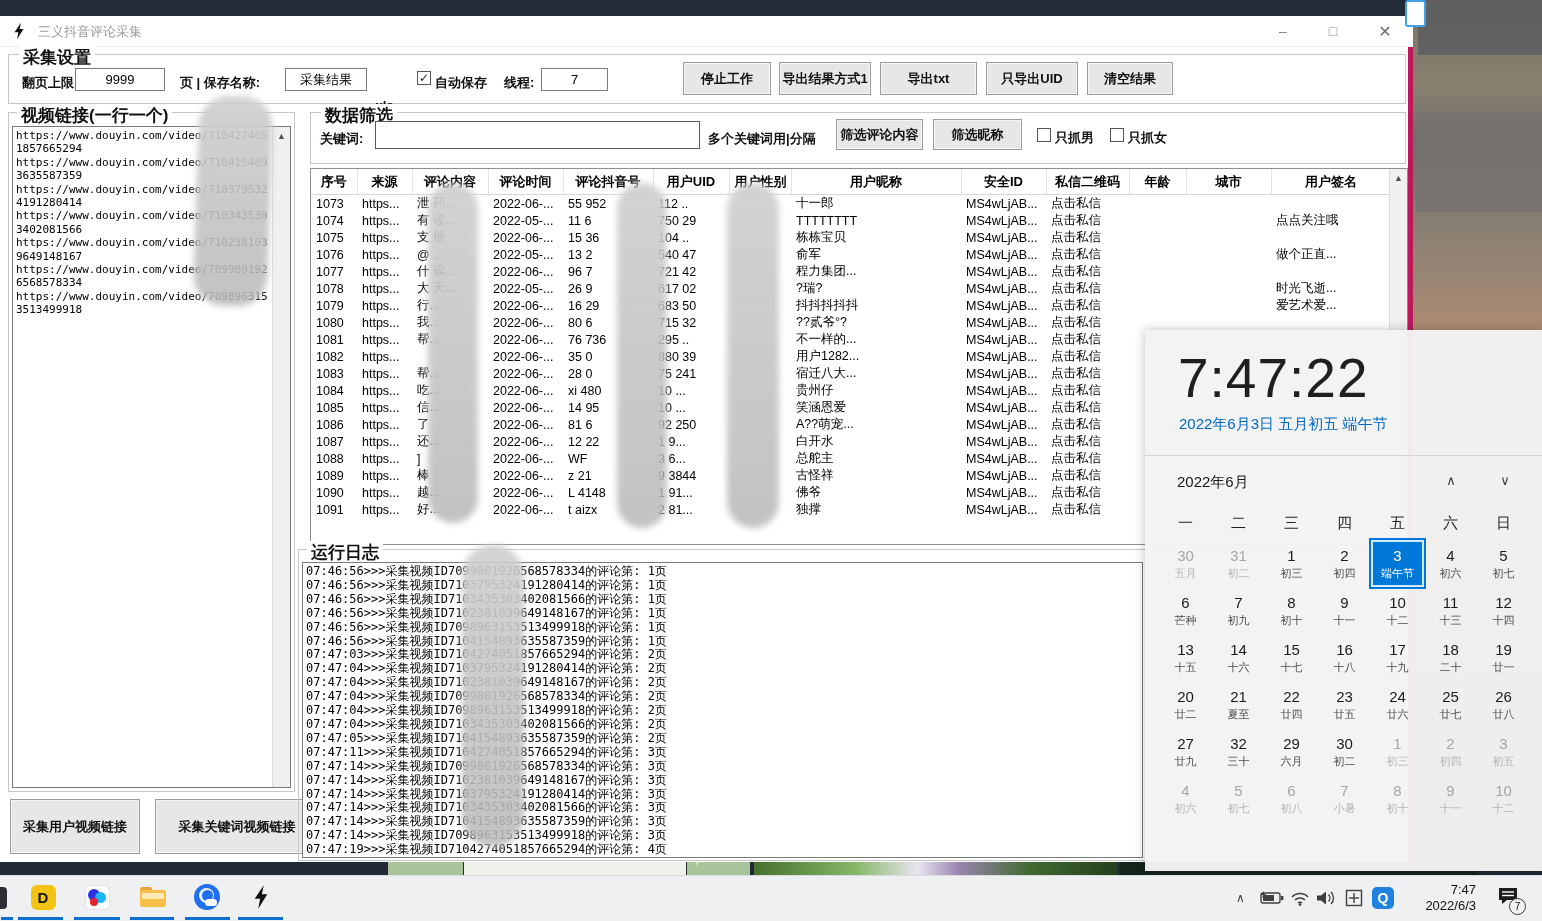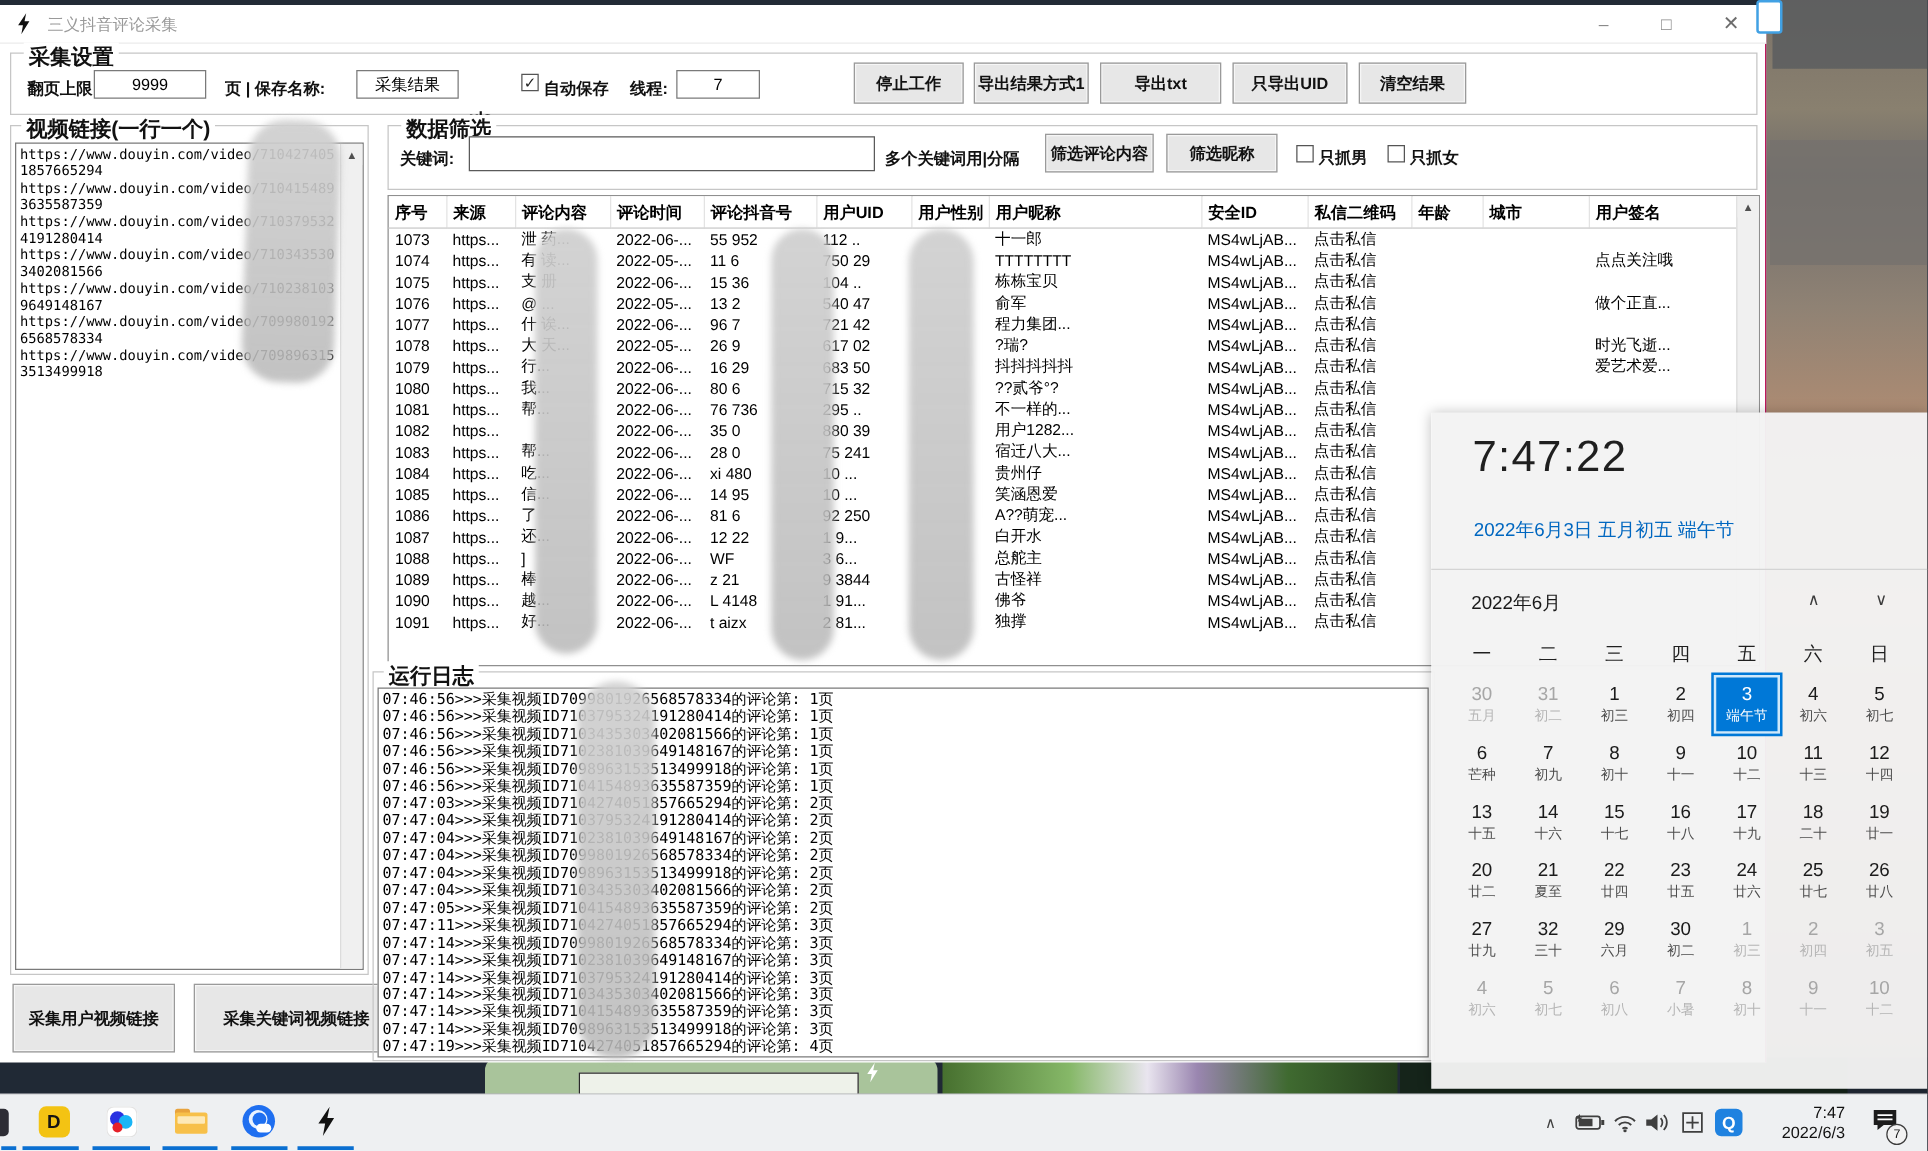--- a/index.html
+++ b/index.html
@@ -22,8 +22,8 @@
   .db-dark{left:1120px;top:846px;width:358px;height:29px;background:#15241a;}
 
   
-  .app-window{left:0;top:4px;width:1413px;height:846px;background:#fff;
-    border-right:1px solid #be185d;box-sizing:border-box;color:#000;}
+  .app-window{left:0;top:16px;width:1413px;height:846px;background:#fff;
+    border-right:5px solid #be185d;box-sizing:border-box;color:#000;}
   .titlebar{left:0;top:0;width:1413px;height:30px;background:#fff;border-bottom:1px solid #ececec;}
   .win-title{left:38px;top:7px;font-size:13px;color:#9a9a9a;}
   .win-btn{width:46px;height:28px;top:1px;display:flex;align-items:center;justify-content:center;color:#8a8a8a;font-size:14px;}

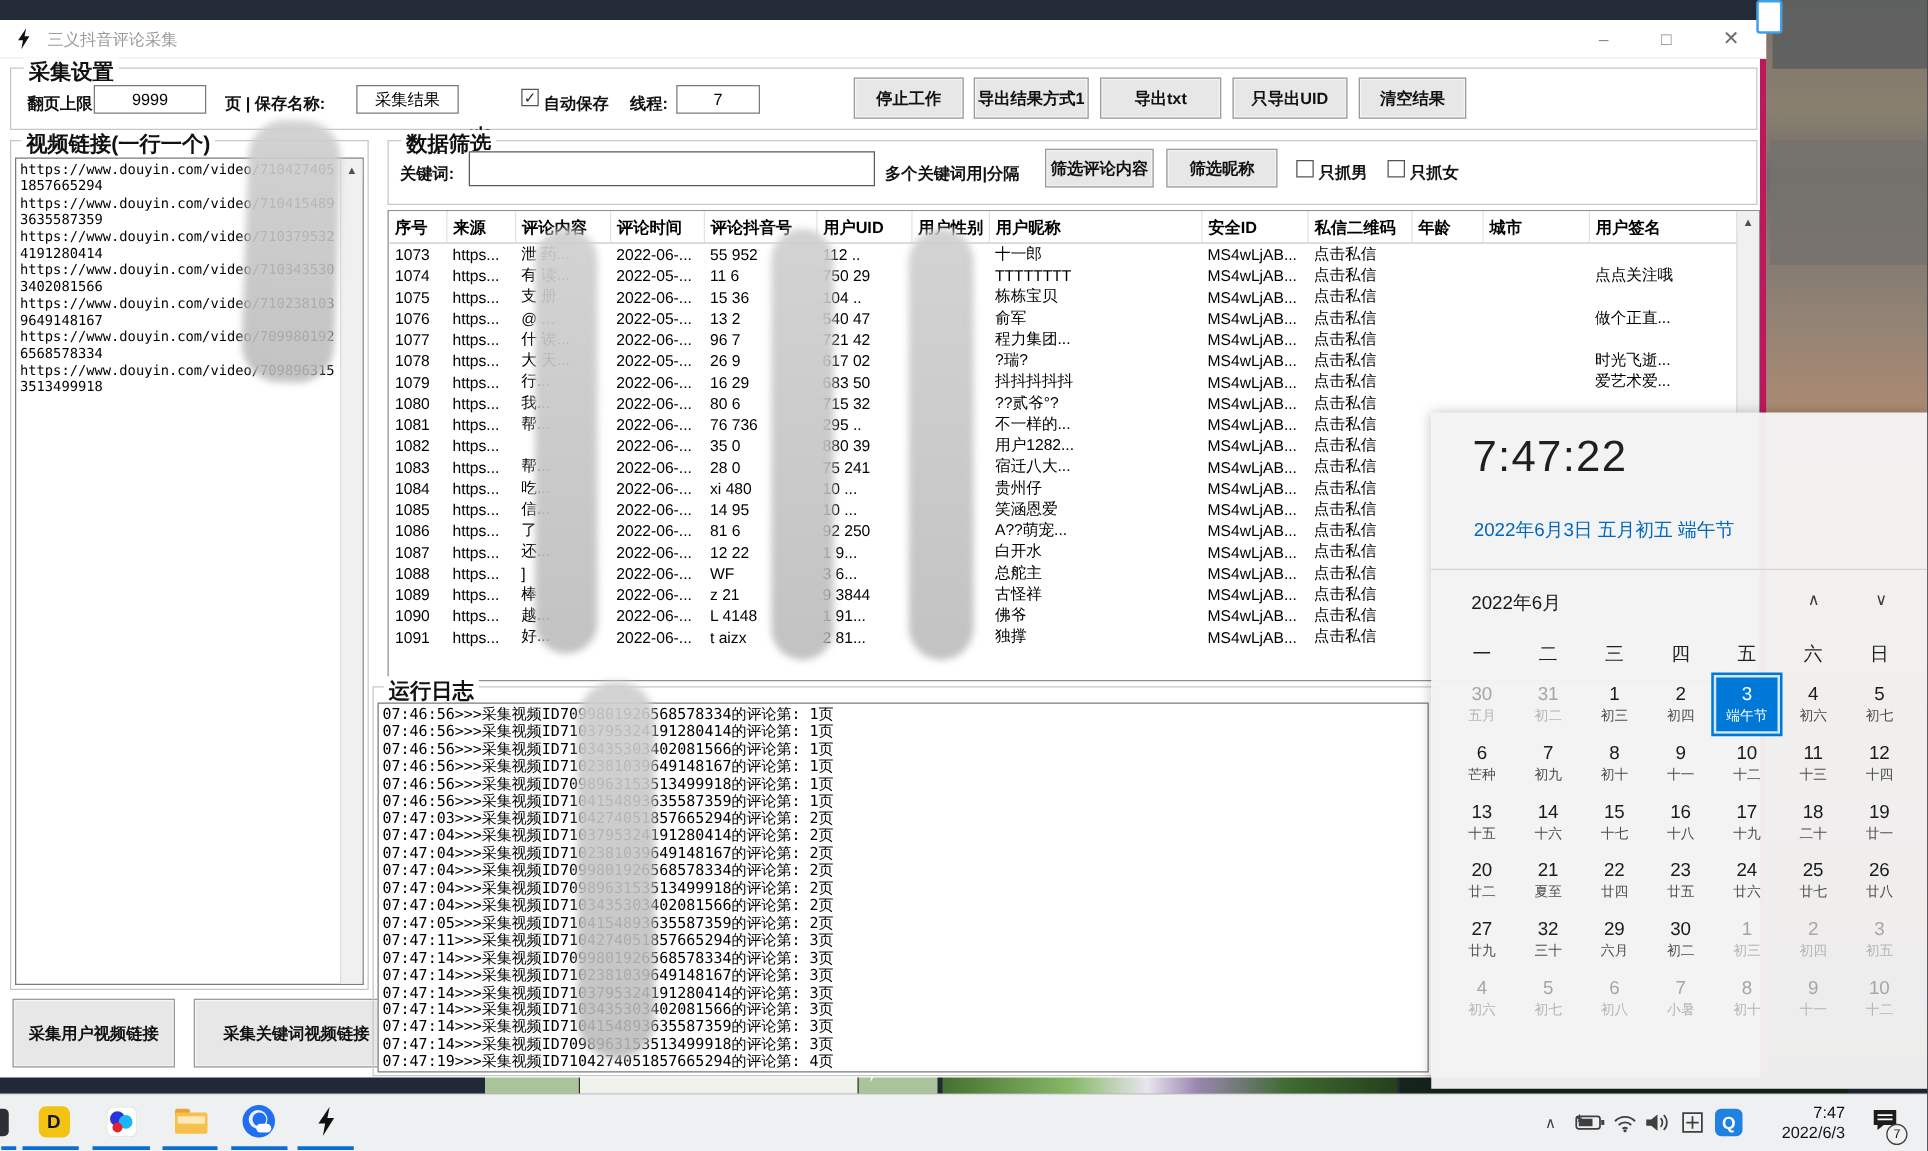--- a/index.html
+++ b/index.html
@@ -56,7 +56,7 @@
   
   .table-wrap{left:310px;top:152px;width:1098px;height:377px;background:#fff;border:1px solid #8f8f8f;box-sizing:border-box;}
   table.grid{border-collapse:collapse;table-layout:fixed;width:1080px;}
-  table.grid th{height:25px;font-size:13px;font-weight:700;color:#000;text-align:left;padding:0 5px;
+  table.grid th{height:25px;font-size:13px;font-weight:700;color:#000;text-align:center;padding:0 5px;
     border-right:1px solid #e3e3e3;border-bottom:1px solid #d6d6d6;white-space:nowrap;overflow:hidden;background:#fff;}
   table.grid td{height:17px;font-size:12.5px;color:#000;padding:0 5px;white-space:nowrap;overflow:hidden;}
 

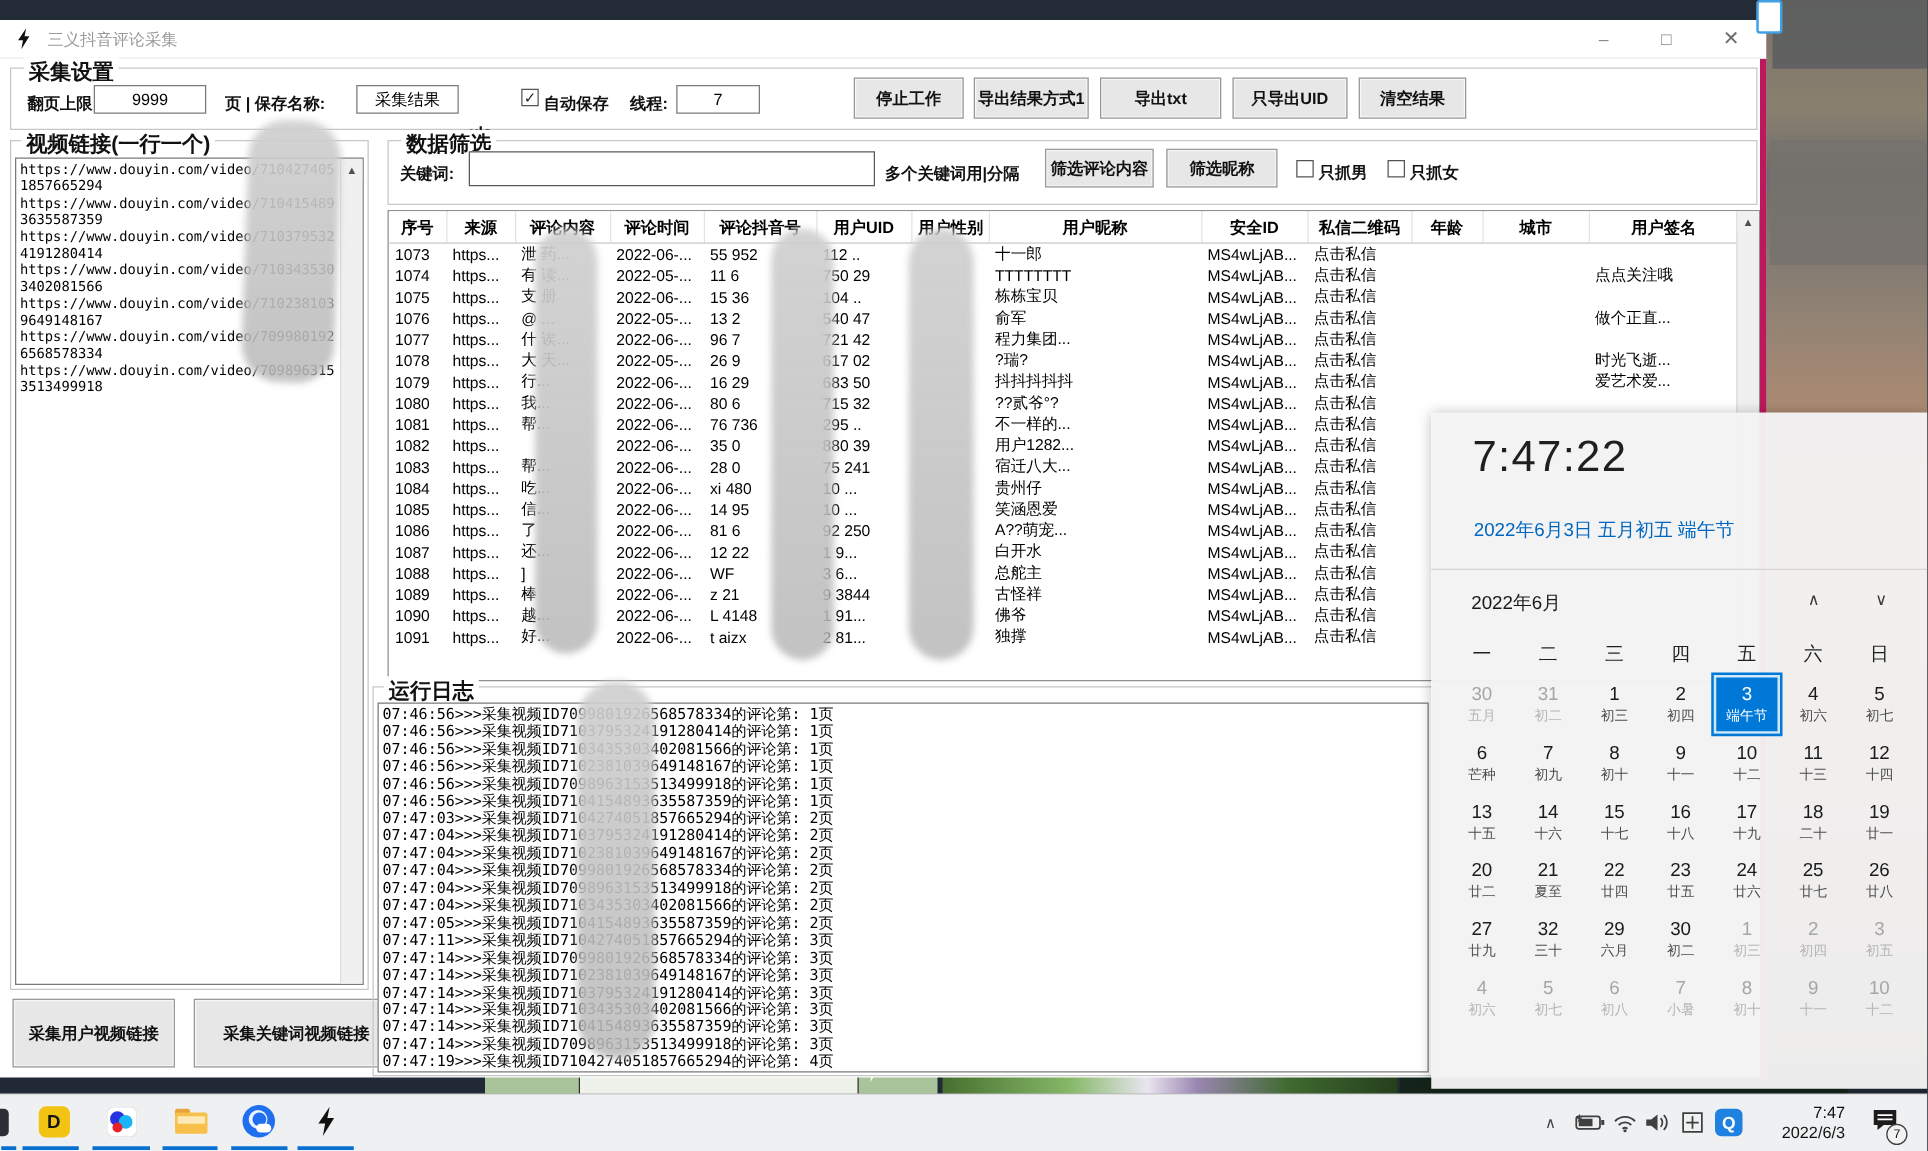--- a/index.html
+++ b/index.html
@@ -74,7 +74,7 @@
   
   .flyout{left:1145px;top:330px;width:397px;height:541px;background:rgba(243,243,243,.97);
     box-shadow:0 0 10px rgba(0,0,0,.25);color:#1a1a1a;}
-  .fly-time{left:33px;top:16px;font-size:35px;font-weight:300;letter-spacing:1px;color:#1f1f1f;}
+  .fly-time{left:33px;top:16px;font-size:55px;font-weight:300;letter-spacing:1px;color:#1f1f1f;}
   .fly-date{left:34px;top:85px;font-size:15px;color:#0067c0;}
   .fly-div{left:0;top:125px;width:397px;height:1px;background:#d4d4d4;}
   .fly-month{left:32px;top:143px;font-size:15px;color:#191919;}

